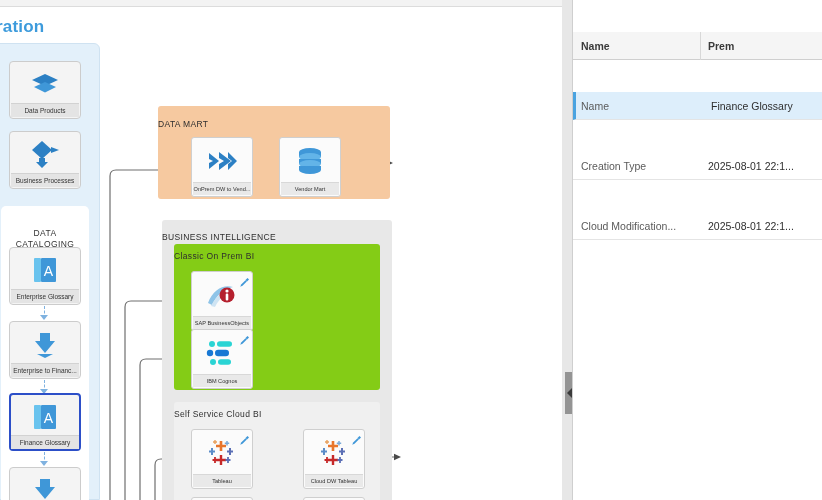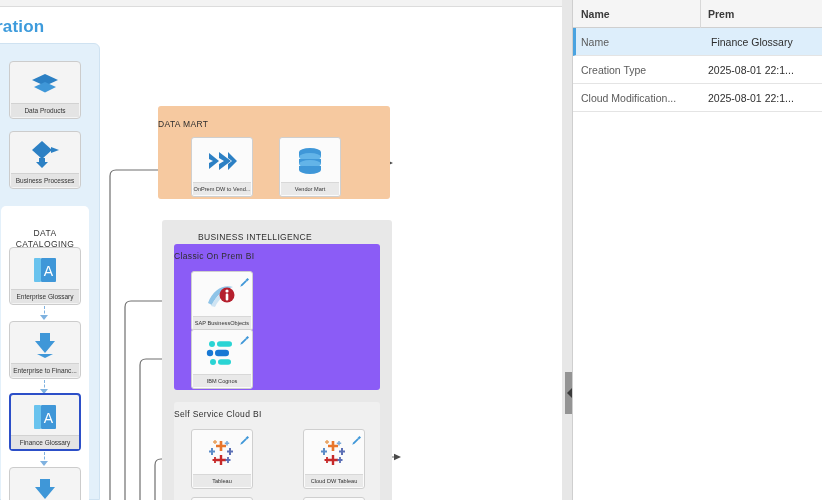--- a/index.html
+++ b/index.html
@@ -74,7 +74,7 @@
   .props { position:absolute; left:572px; top:0; width:250px; height:500px;
      background:#ffffff; border-left:1px solid #cfcfcf; }
   .prow { display:flex; height:28px; align-items:center;
-     border-bottom:1px solid #e4e4e4; }
+     border-bottom:1px solid #e4e4e4;margin-top:32px; }
   .prow.head { height:28px; background:#f5f5f5; border-bottom:1px solid #cfcfcf; }
   .prow.sel { background:#ddeefb; border-left:3px solid #4aa3e0; }
   .pcell-n { width:128px; padding-left:8px; font-size:10.5px; color:#5b5b5b;

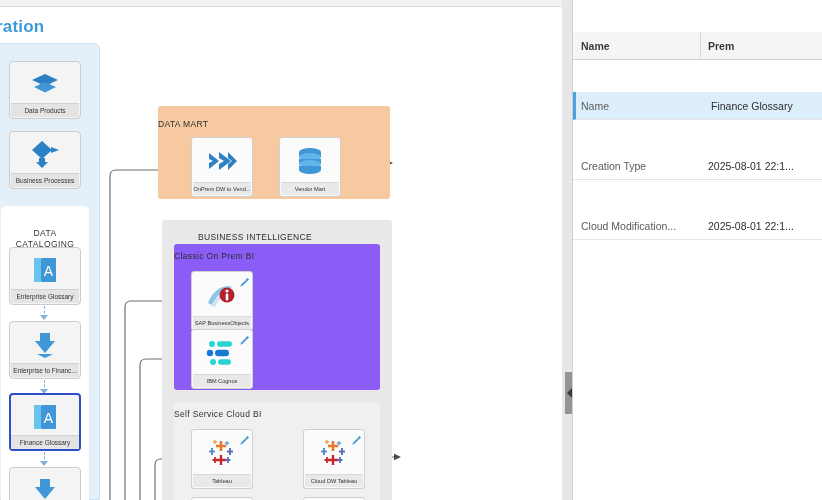--- a/index.html
+++ b/index.html
@@ -232,7 +232,7 @@
     </div>
 
     <div class="grp" style="left:62px; top:212px; width:230px; height:290px; background:#e8e8e8;">
-      <div class="grp-title" style="top:12px;margin-left:36px;">BUSINESS INTELLIGENCE</div>
+      <div class="grp-title" style="top:12px;">BUSINESS INTELLIGENCE</div>
     </div>
 
     <div class="grp" style="left:74px; top:236px; width:206px; height:146px; background:#8b5cf6;">

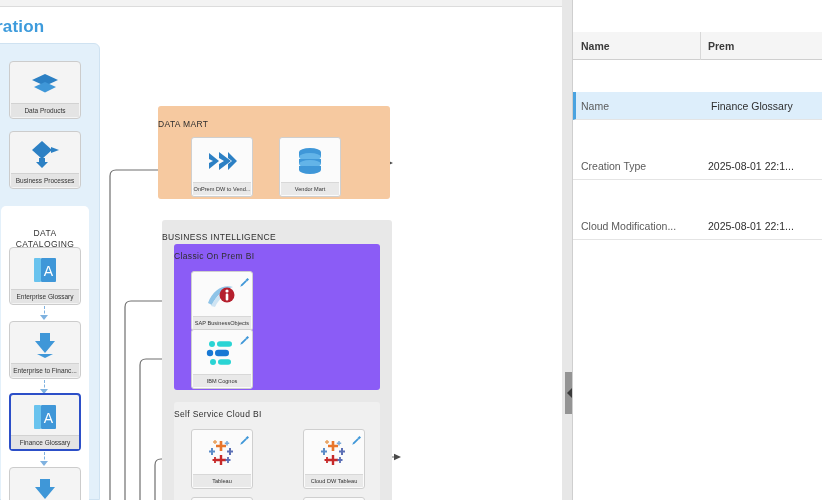--- a/index.html
+++ b/index.html
@@ -235,7 +235,7 @@
       <div class="grp-title" style="top:12px;">BUSINESS INTELLIGENCE</div>
     </div>
 
-    <div class="grp" style="left:74px; top:236px; width:206px; height:146px; background:#8b5cf6;">
+    <div class="grp" style="left:74px; top:236px; width:206px; height:146px; background:#84cc16;">
       <div class="grp-title" style="top:7px;">Classic On Prem BI</div>
     </div>
     <div class="node" style="left:91px; top:263px;">

